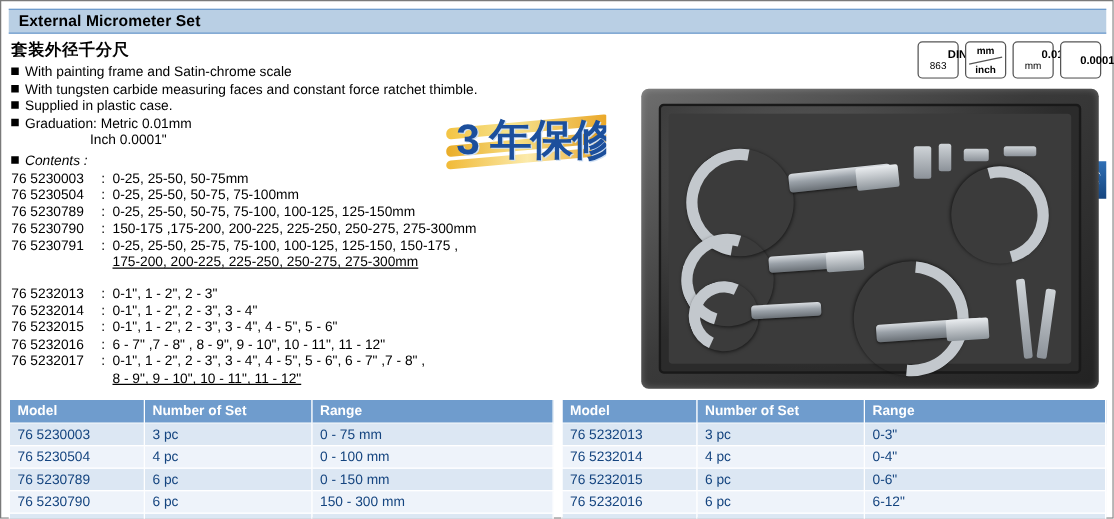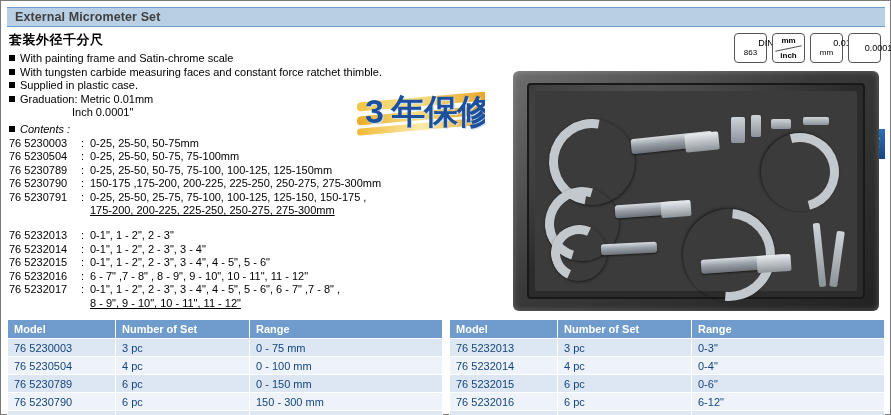--- a/index.html
+++ b/index.html
@@ -33,7 +33,7 @@
   .title-bar .title-text {
     font-size: 12.5px;
     font-weight: bold;
-    color: #404040;
+    color: #000000;
     padding-left: 8px;
     letter-spacing: .1px;
   }

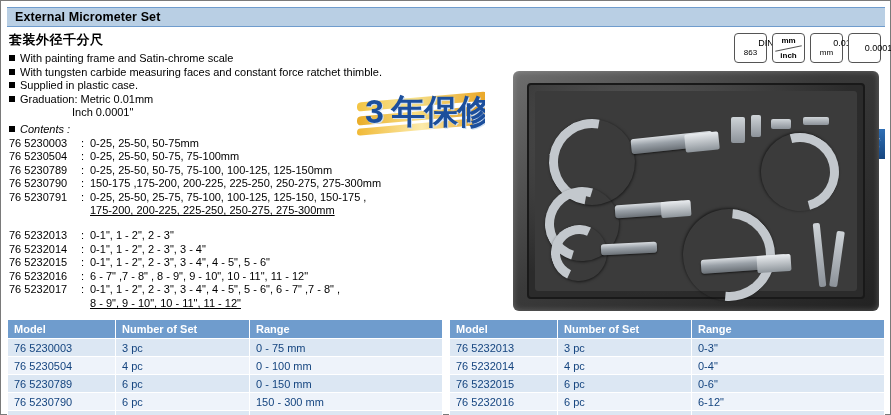--- a/index.html
+++ b/index.html
@@ -114,7 +114,7 @@
     justify-content: center;
     line-height: 9px;
   }
-  .badge .b1 { font-size: 9px; font-weight: normal; padding-left: 31px; }
+  .badge .b1 { font-size: 9px; font-weight: bold; padding-left: 31px; }
   .badge .b2 { font-size: 8px; font-weight: normal; }
   .badge.single .b1 { font-size: 9px; }
   .badge-slash {

